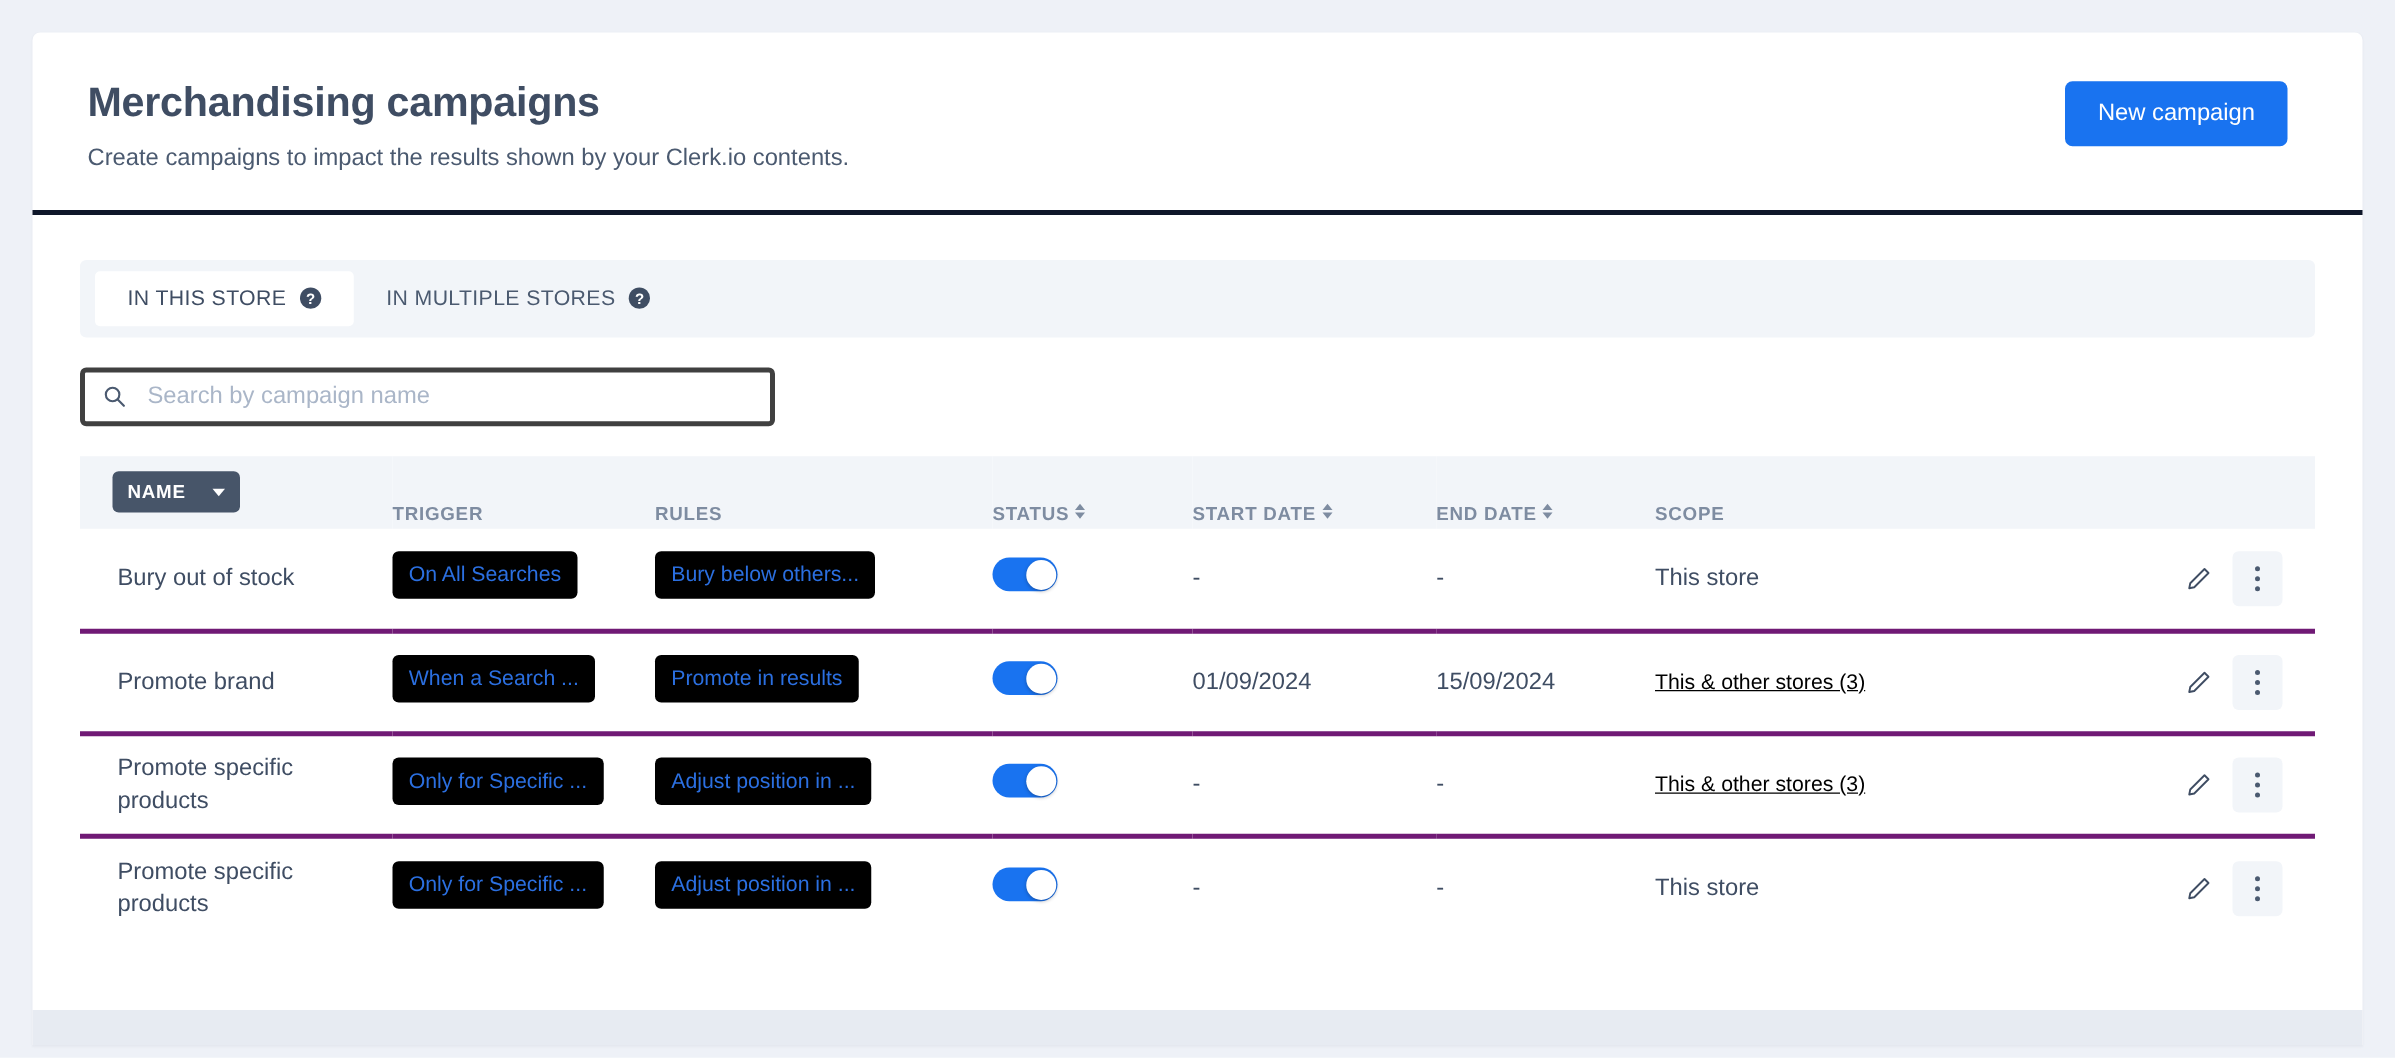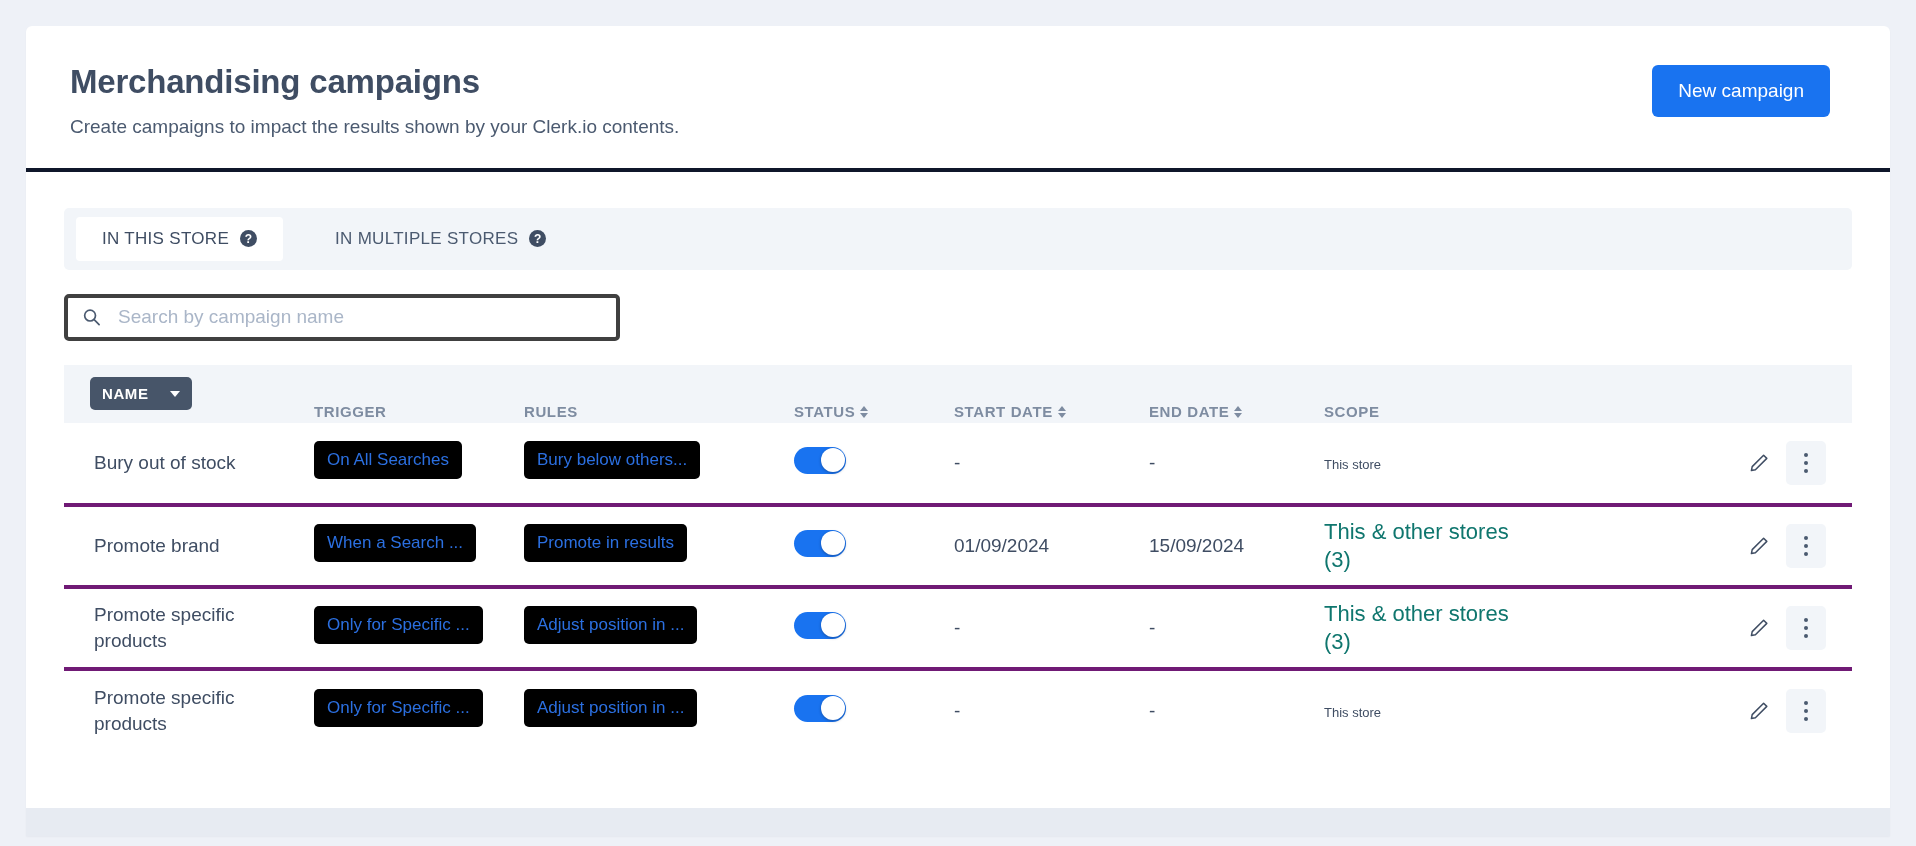--- a/index.html
+++ b/index.html
@@ -66,7 +66,6 @@
     align-items: center;
     padding: 10px 12px;
     height: 62px;
-    gap: 26px;
   }
   .tab {
     display: flex;

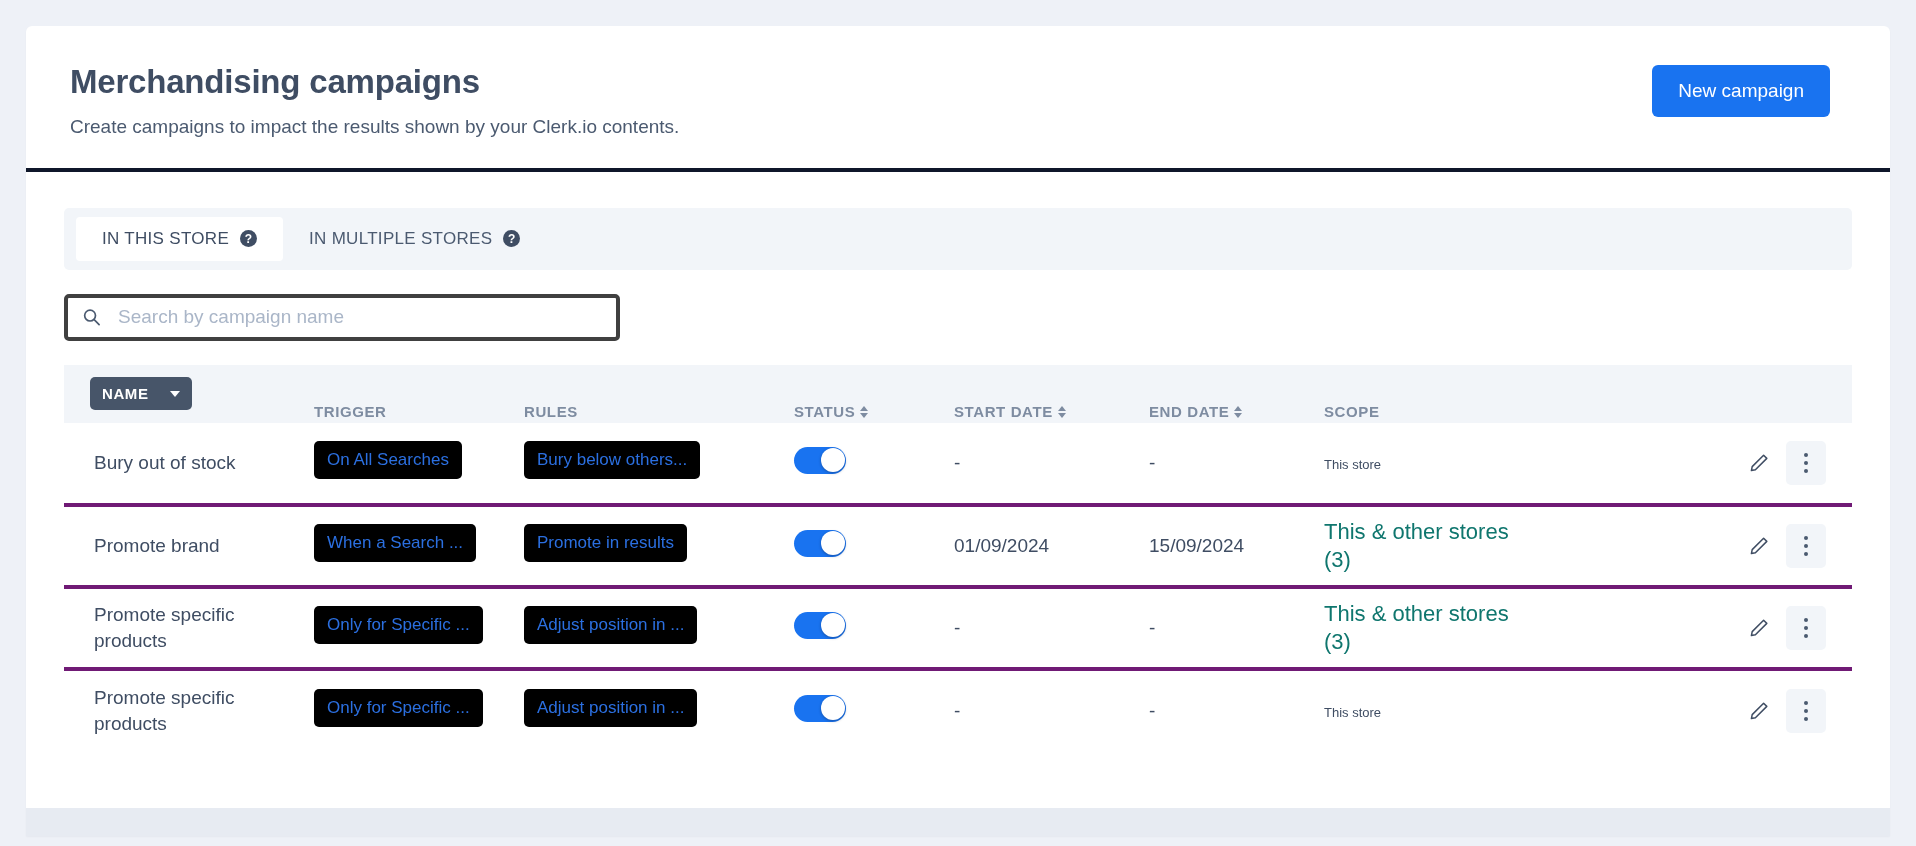--- a/index.html
+++ b/index.html
@@ -136,7 +136,7 @@
     padding: 0 0 0 0;
     vertical-align: middle;
   }
-  th .th-inner { display: inline-flex; align-items: center; gap: 5px; margin-top: 36px; }
+  th .th-inner { display: inline-flex; gap: 5px; margin-top: 36px; }
   th.col-name { width: 250px; padding-left: 26px; }
   th.col-trigger { width: 210px; }
   th.col-rules { width: 270px; }

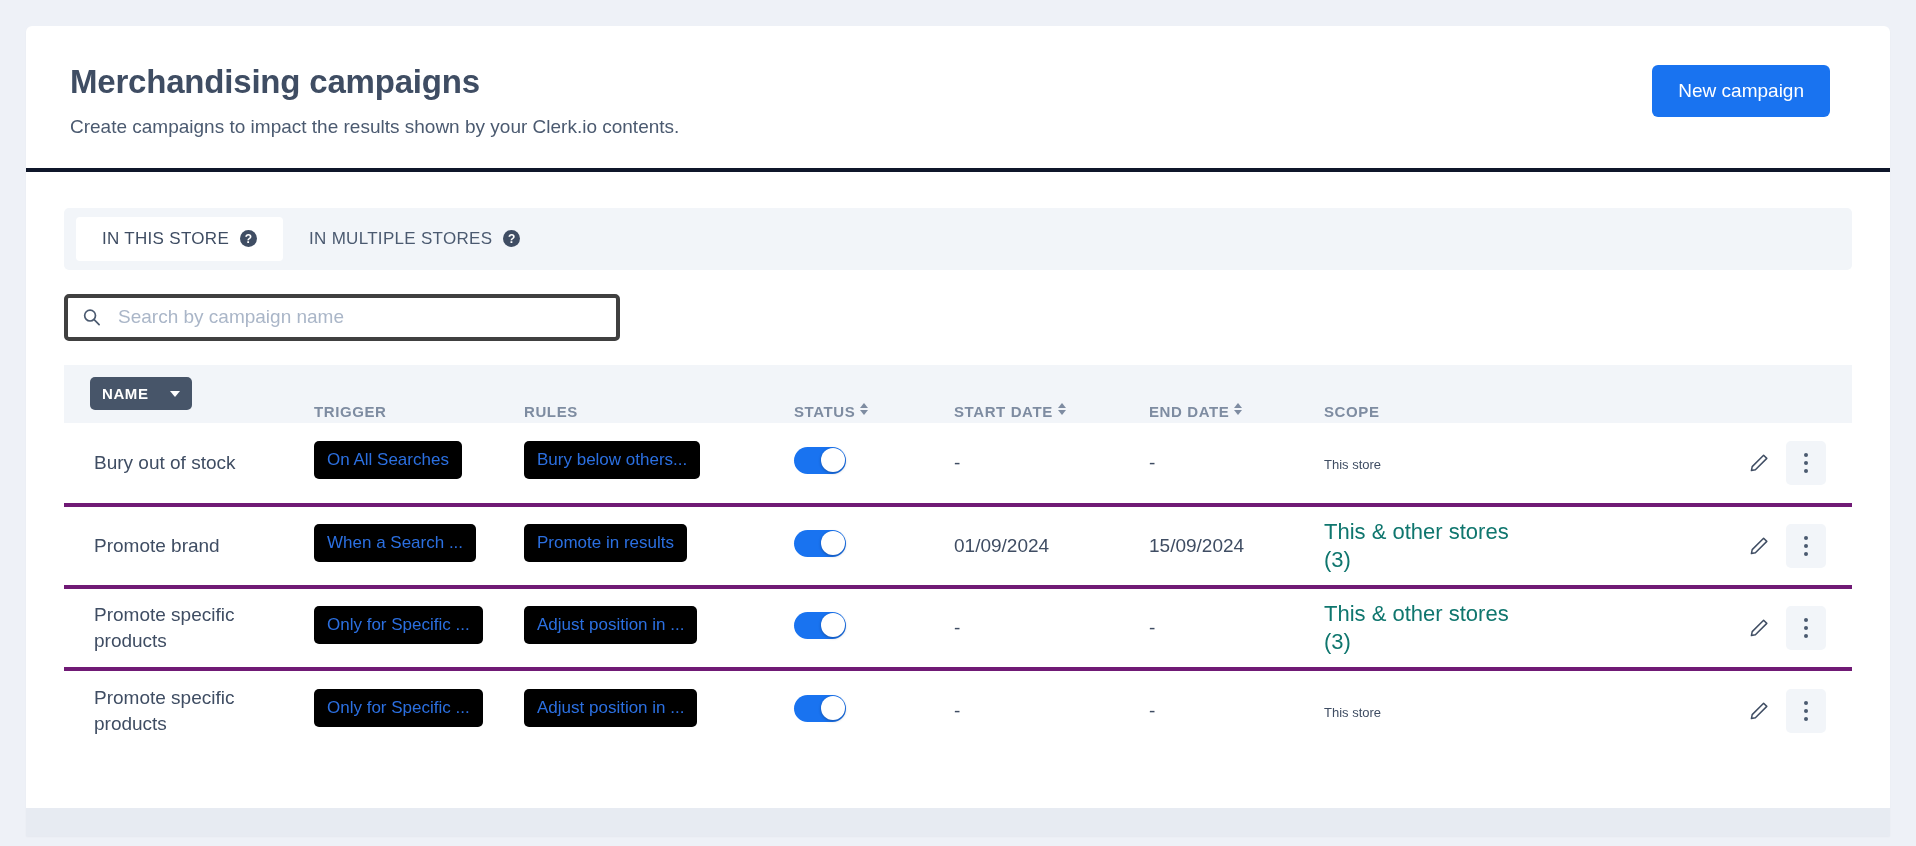--- a/index.html
+++ b/index.html
@@ -229,7 +229,7 @@
     cursor: pointer;
     display: inline-block;
   }
-  .scope-plain { color: #3f4d63; font-size: 13px; }
+  .scope-plain { color: #3f4d63; font-size: 19px; }
 
   .actions {
     display: flex;

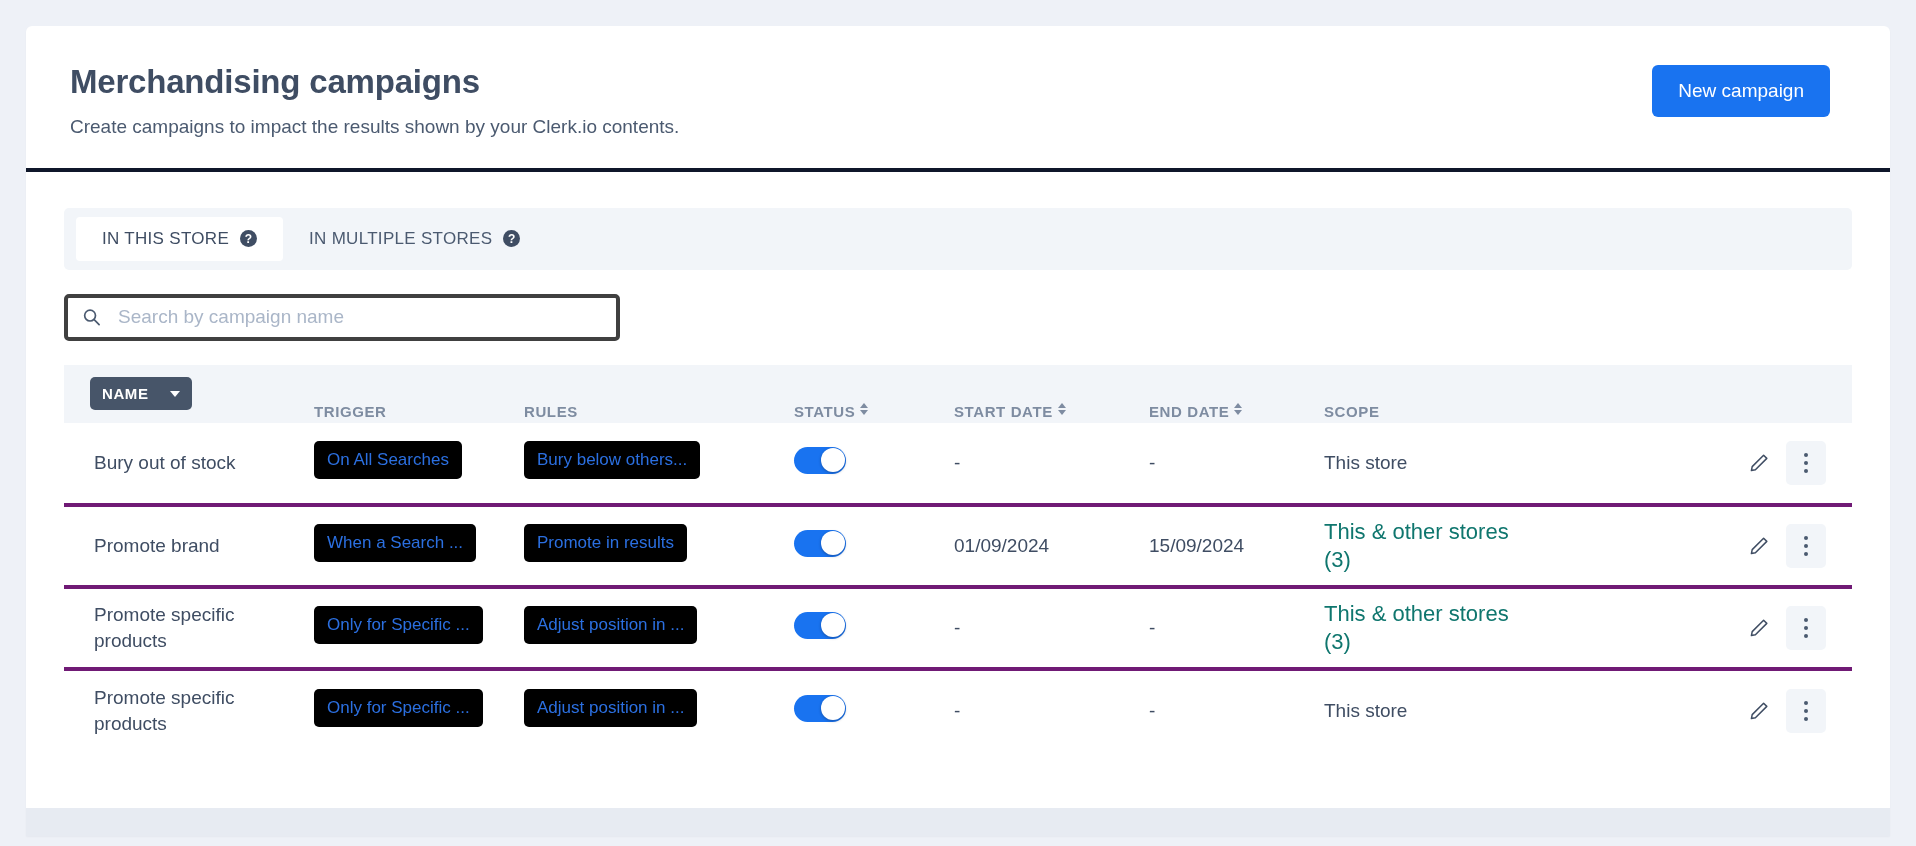--- a/index.html
+++ b/index.html
@@ -223,8 +223,9 @@
   }
 
   .scope-link {
-    color: #0f766e;
-    font-size: 22px;
+    color: #000000;
+    text-decoration: underline;
+    font-size: 17px;
     line-height: 1.25;
     cursor: pointer;
     display: inline-block;

